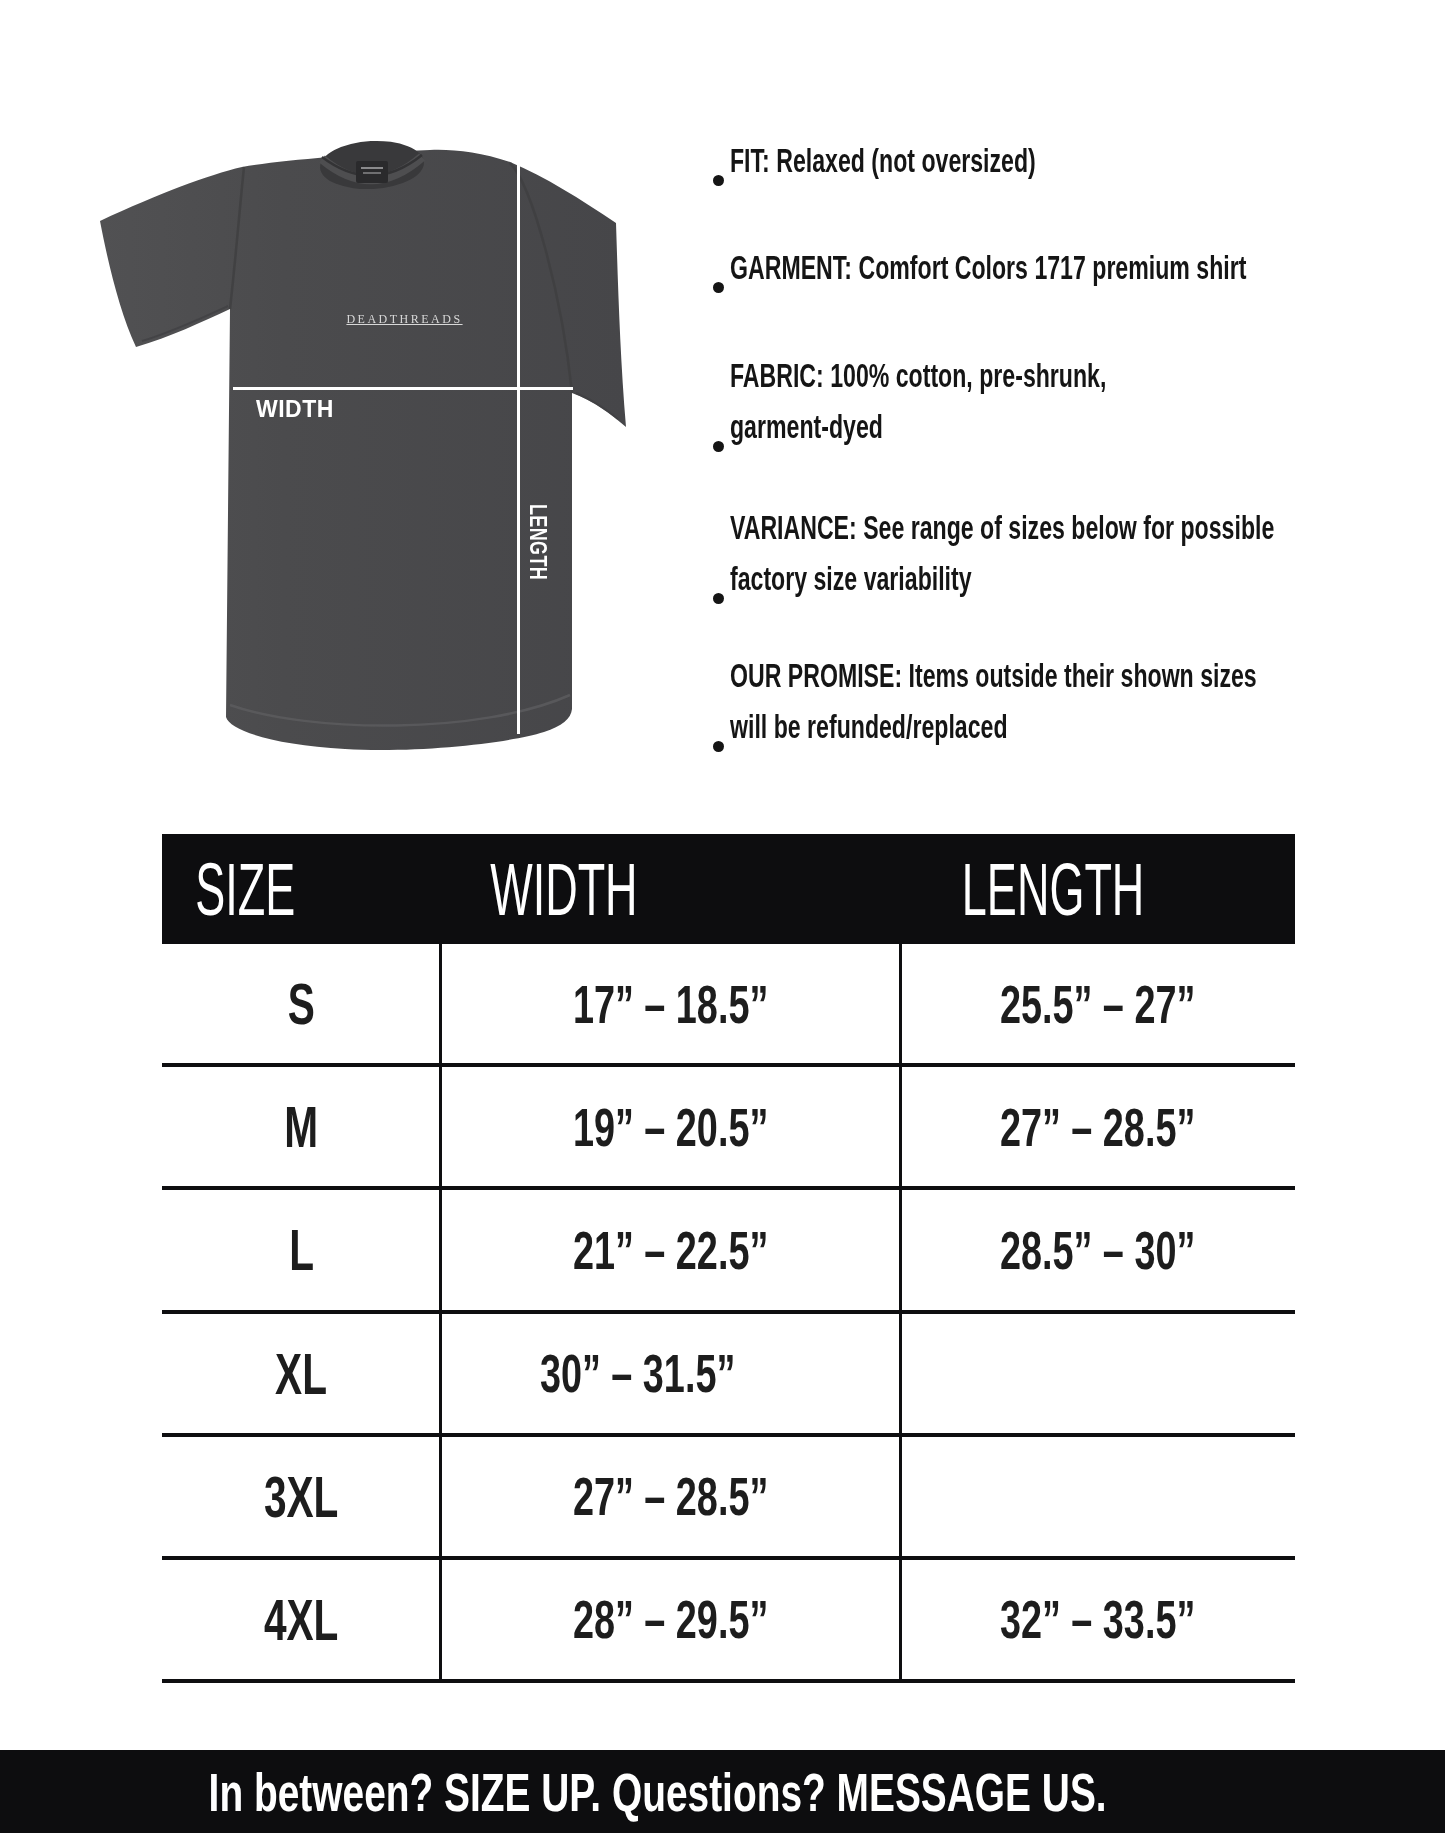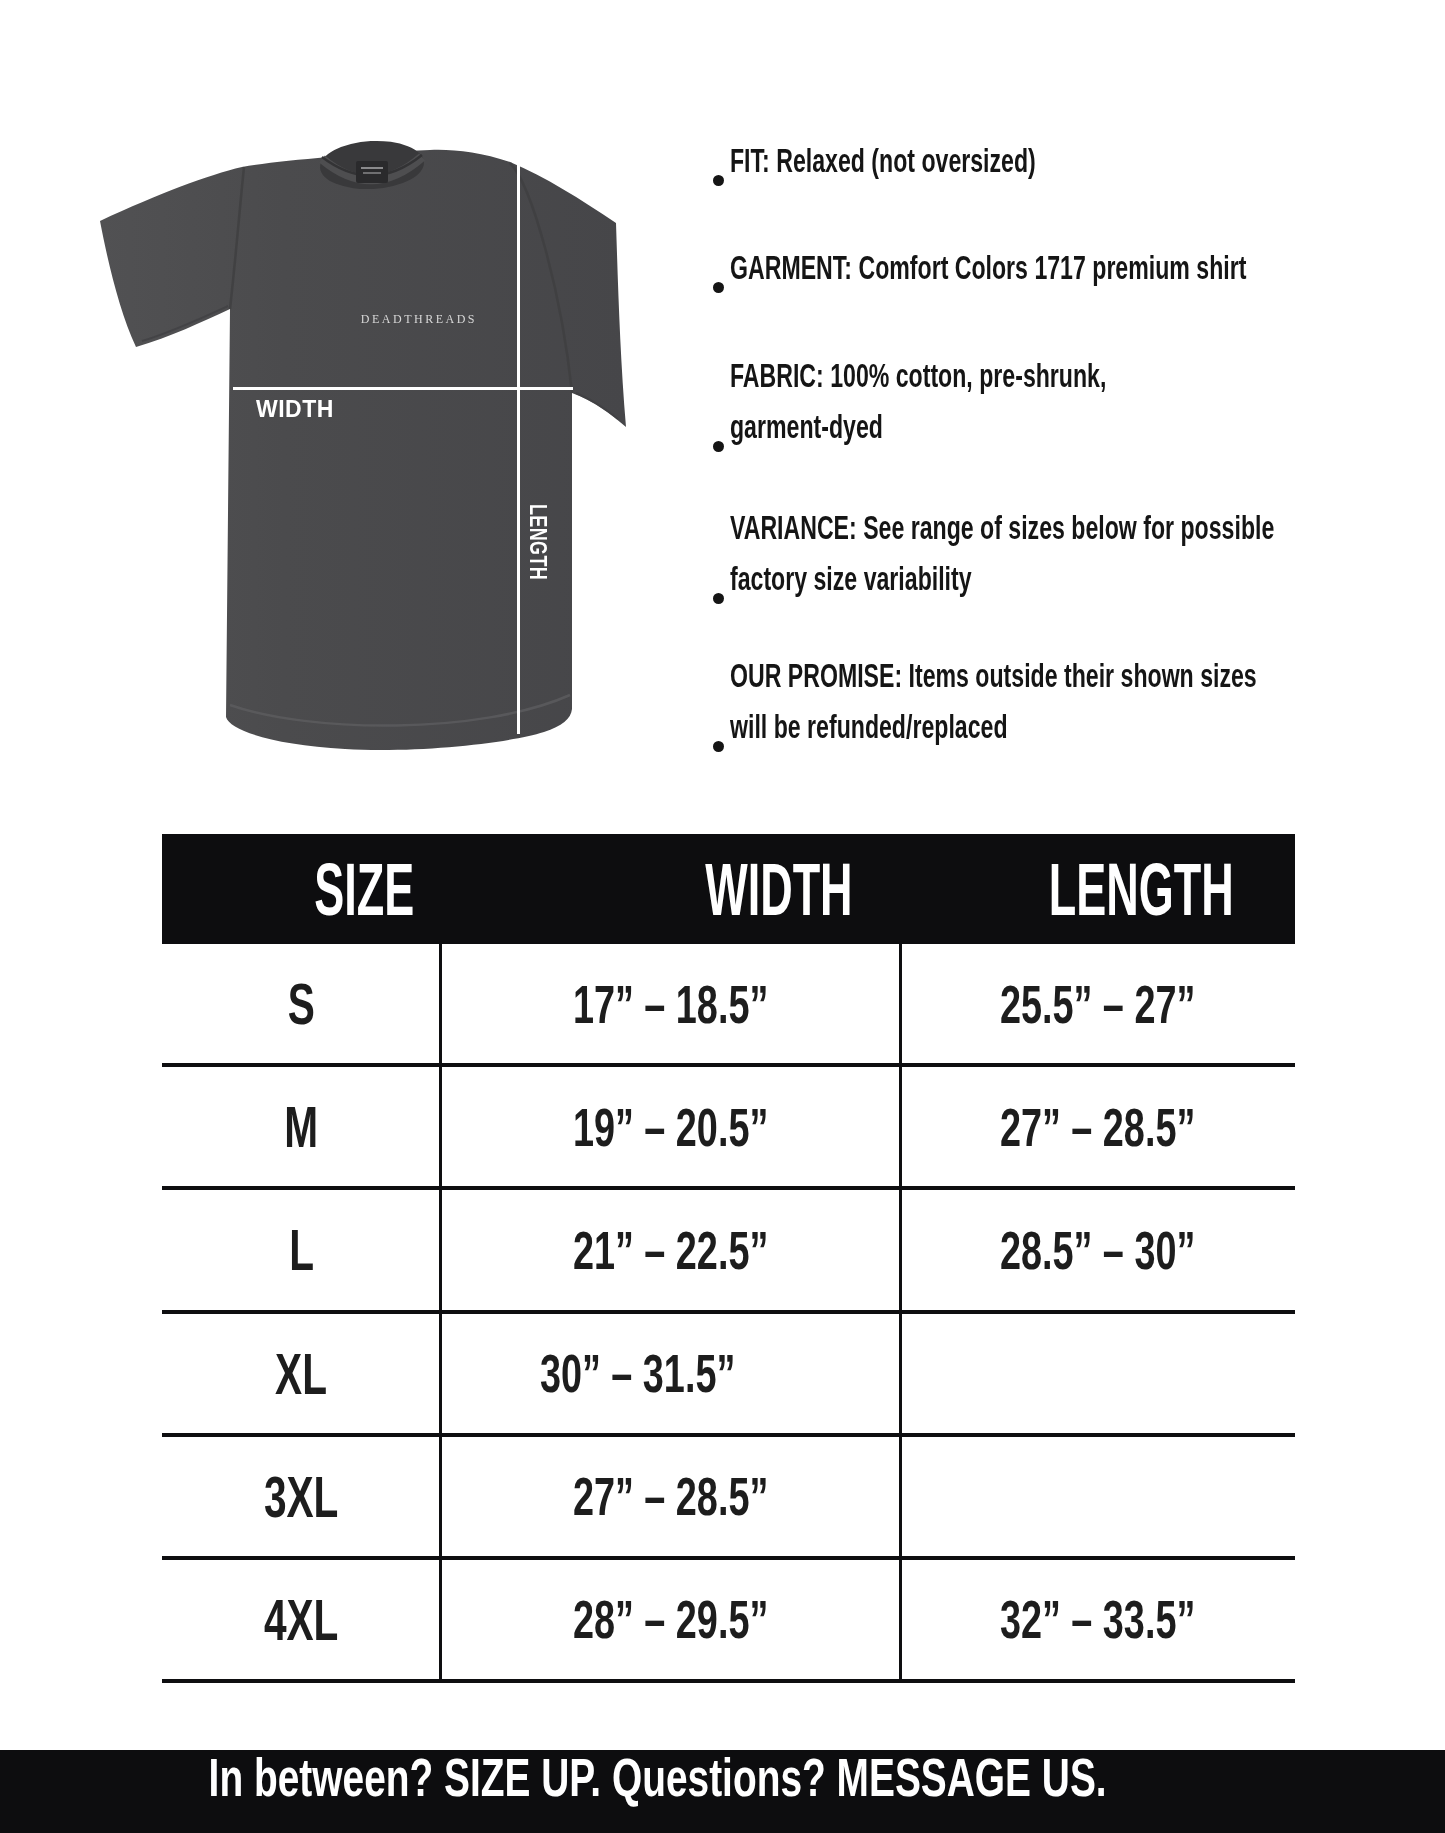--- a/index.html
+++ b/index.html
@@ -26,9 +26,9 @@
   .length-label .vcond { display:inline-block; transform:scaleY(0.78); transform-origin:50% 0; }
 
   .chest-logo {
-    position:absolute; left:332px; top:312px; width:145px; text-align:right;
+    position:absolute; left:332px; top:312px; width:145px; text-align:center;
     font-family:"Liberation Serif", serif; font-size:12px; letter-spacing:2.5px;
-    color:#d8d8d8; font-weight:normal;
+    color:#d8d8d8; font-weight:normal;text-decoration:underline;
   }
   .condc { display:inline-block; transform:scaleX(0.70); transform-origin:50% 50%; white-space:nowrap; line-height:1; }
   .condh { display:inline-block; transform:scaleX(0.60); transform-origin:50% 50%; white-space:nowrap; line-height:1; }

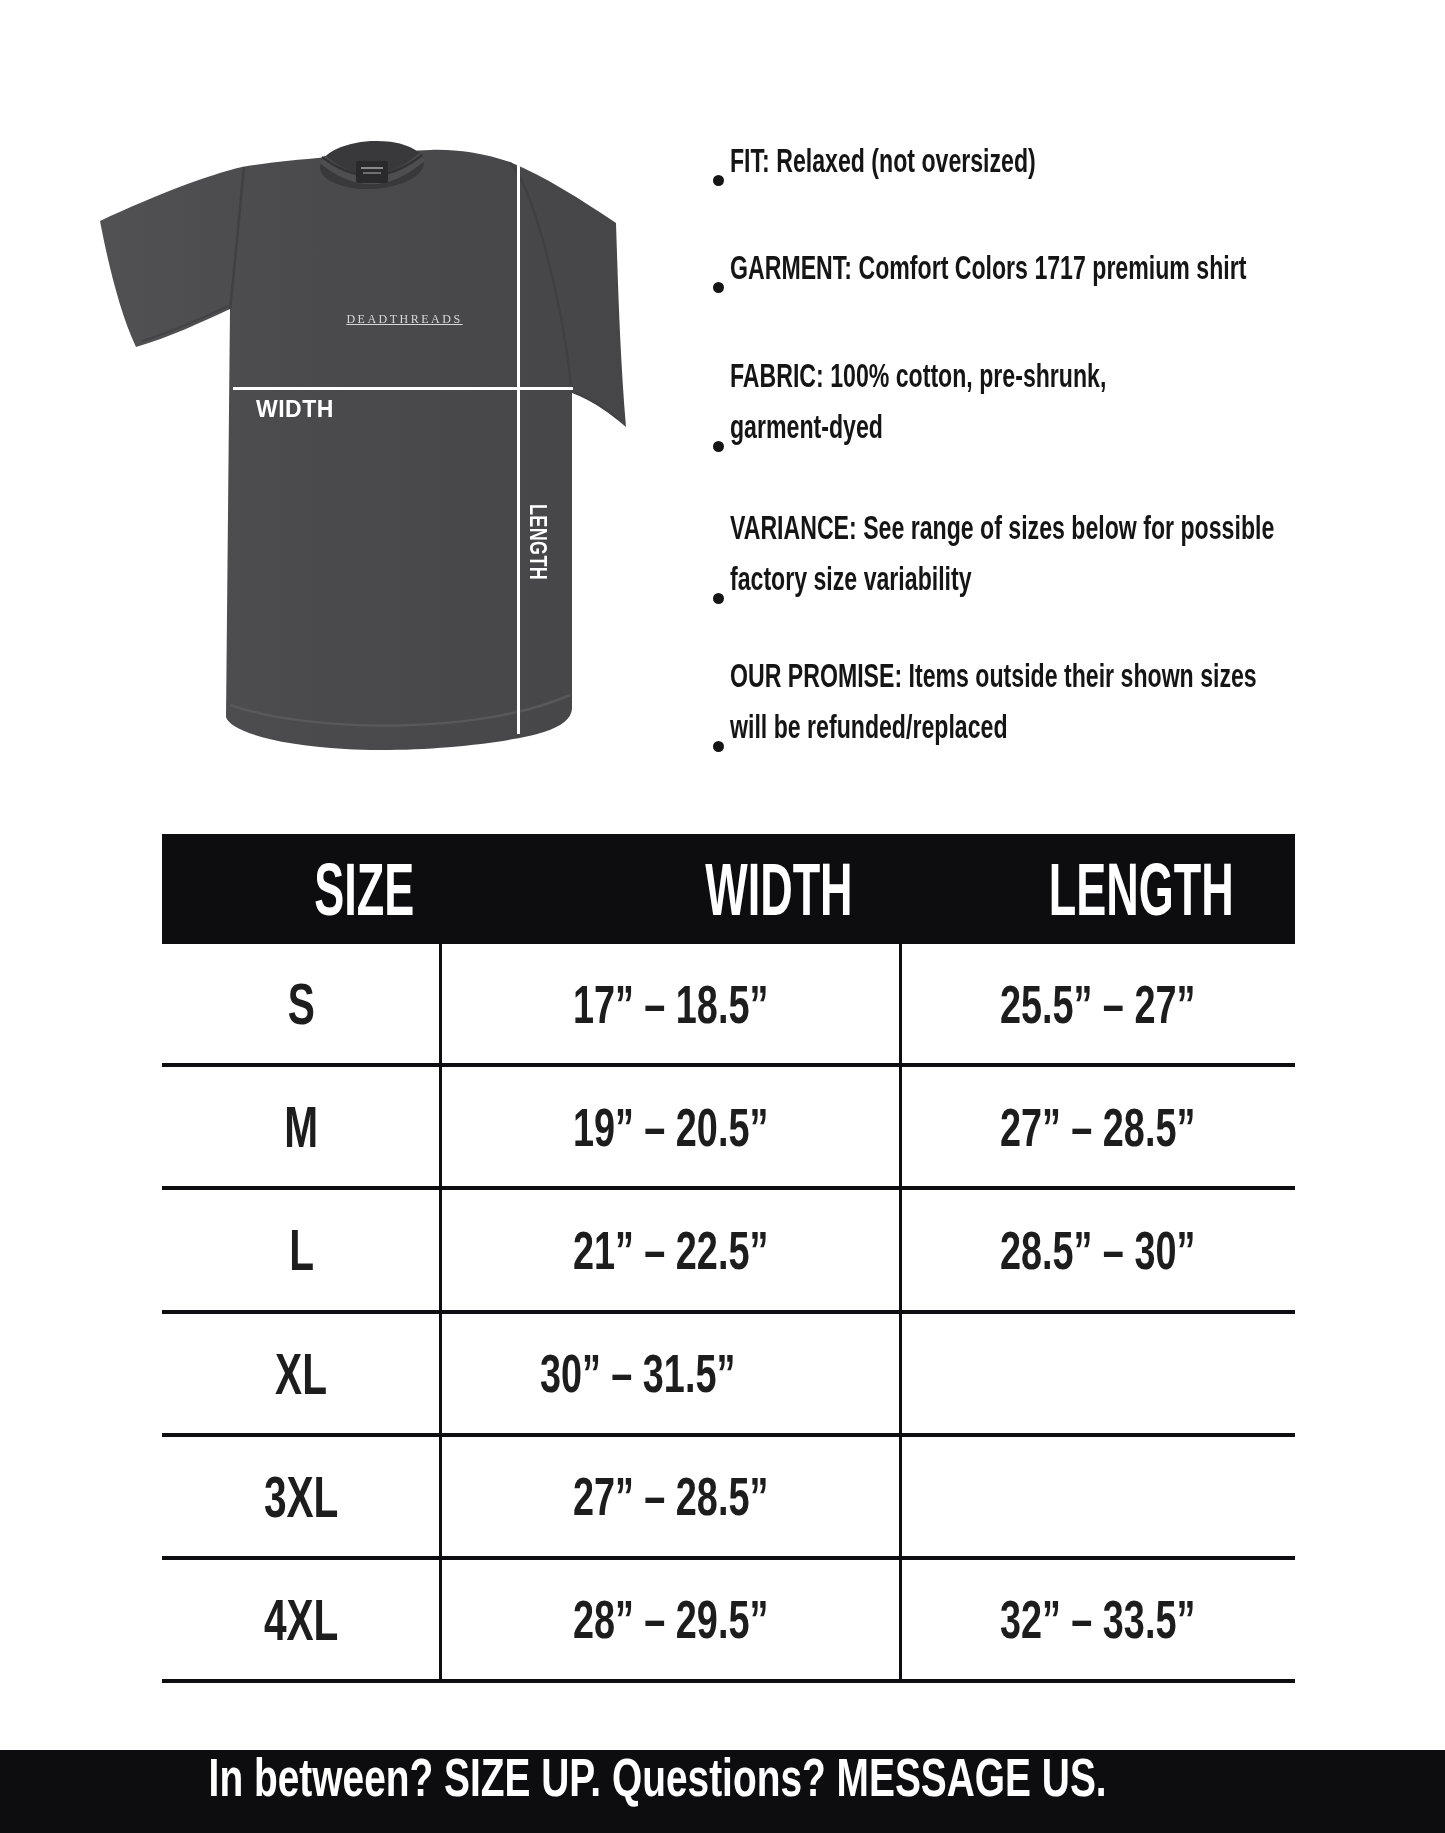--- a/index.html
+++ b/index.html
@@ -48,7 +48,7 @@
   .t-header {
     display:flex; height:110px; background:#0d0d0f; color:#ffffff; align-items:center;
   }
-  .th { font-weight:bold; font-size:75px; text-align:right;padding-left:25px; }
+  .th { font-weight:normal; font-size:75px; text-align:left; }
   .c1 { width:279px; } .c2 { width:460px; } .c3 { width:394px; }
   .t-body { position:relative; height:739px; display:flex; flex-direction:column; }
   .t-row { flex:1; display:flex; align-items:center; box-sizing:border-box; border-bottom:4px solid #0e0e10; }

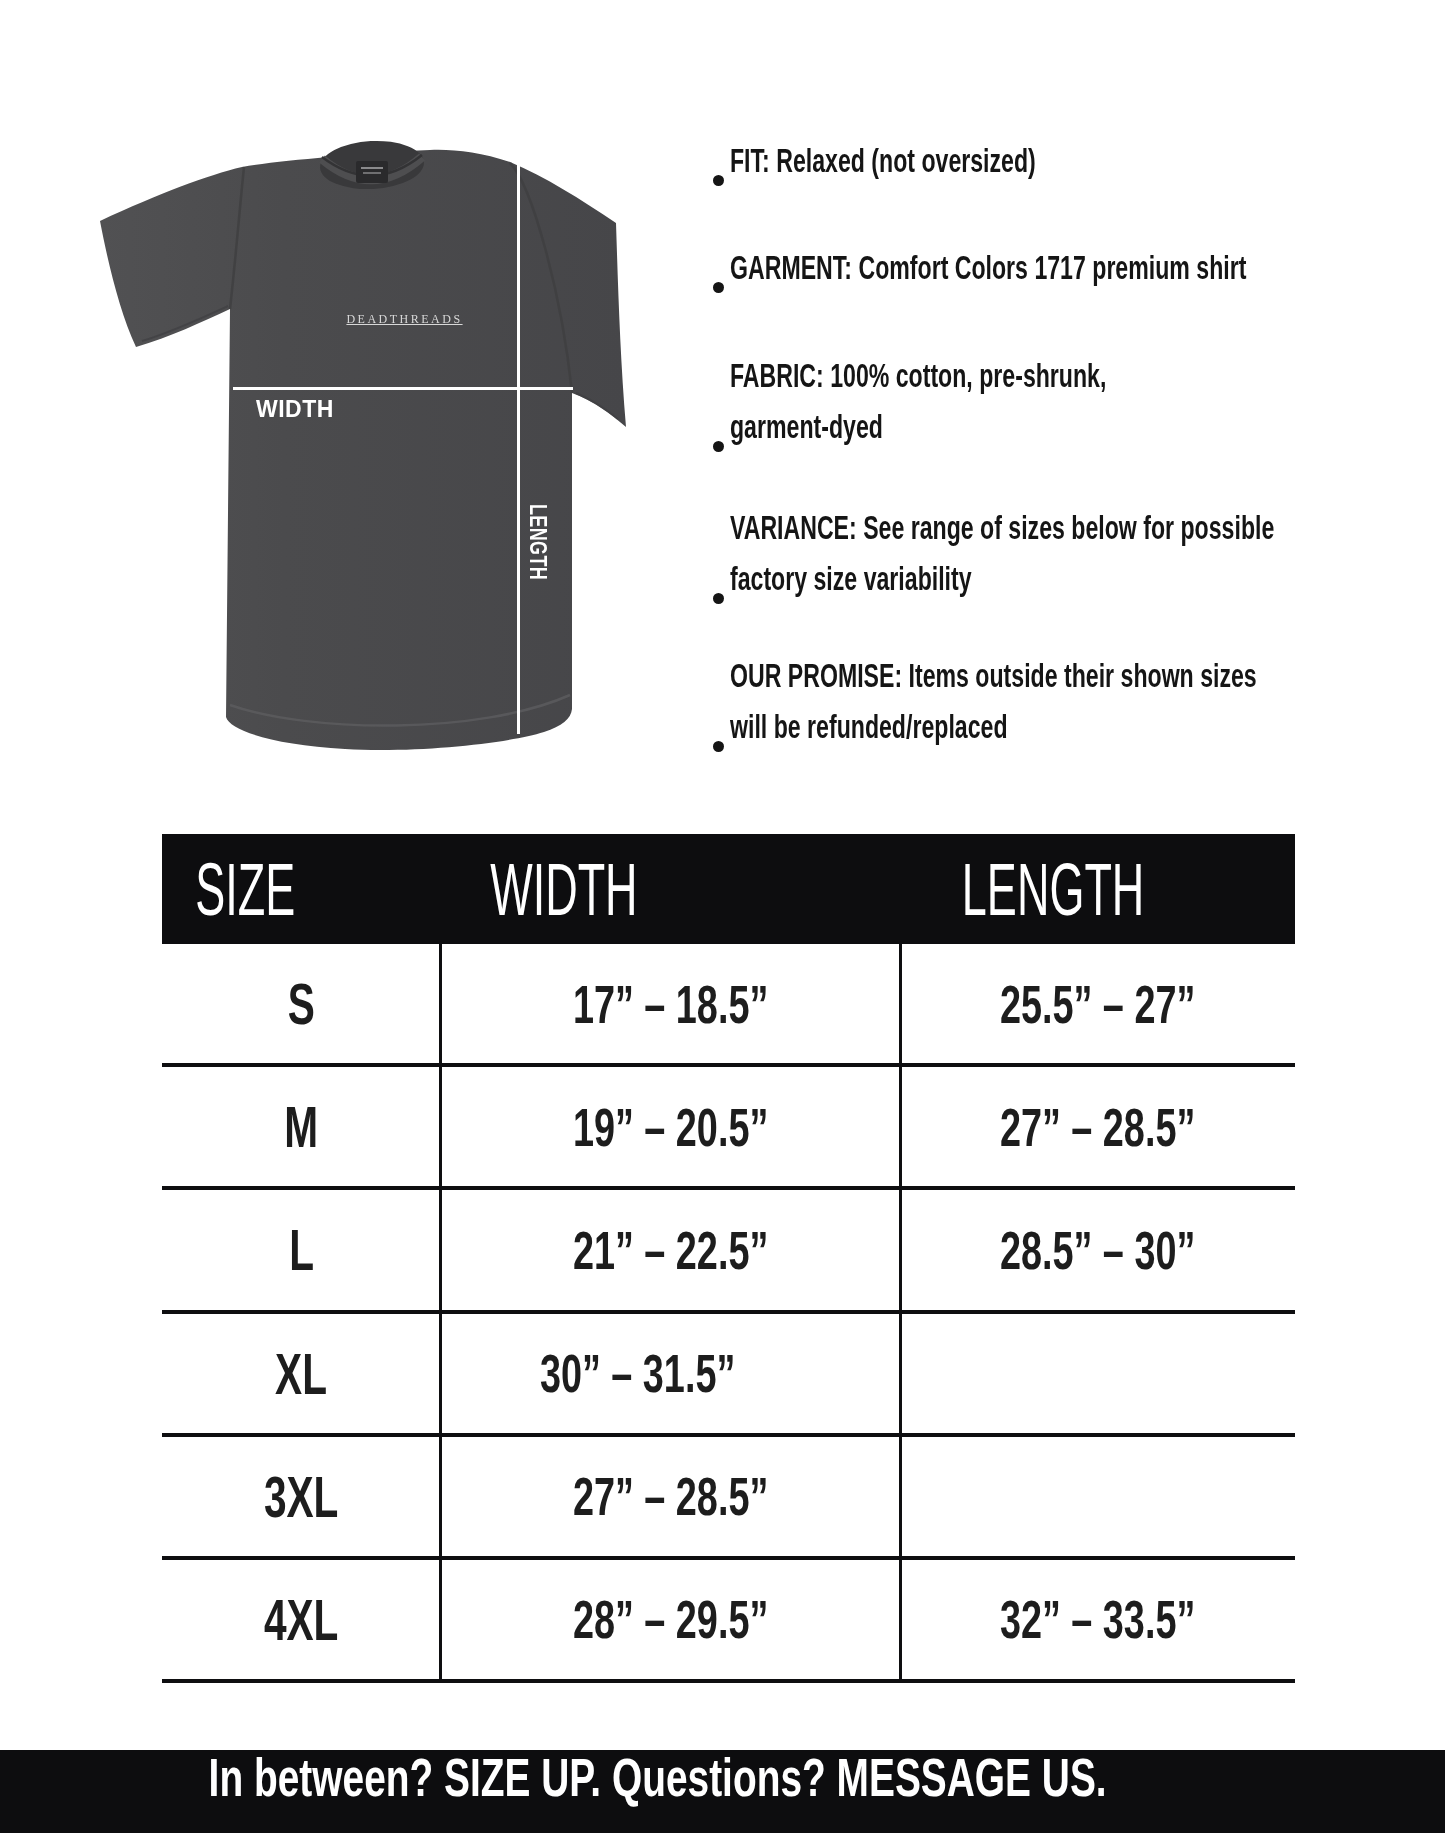--- a/index.html
+++ b/index.html
@@ -60,7 +60,7 @@
   
   .footer {
     position:absolute; left:0; top:1750px; width:1445px; height:83px; background:#0d0d0f;
-    display:flex; justify-content:center;
+    display:flex; align-items:center; justify-content:center;
   }
   .footer-msg {
     color:#ffffff; font-weight:bold; font-size:54px; padding-right:130px; line-height:1;

